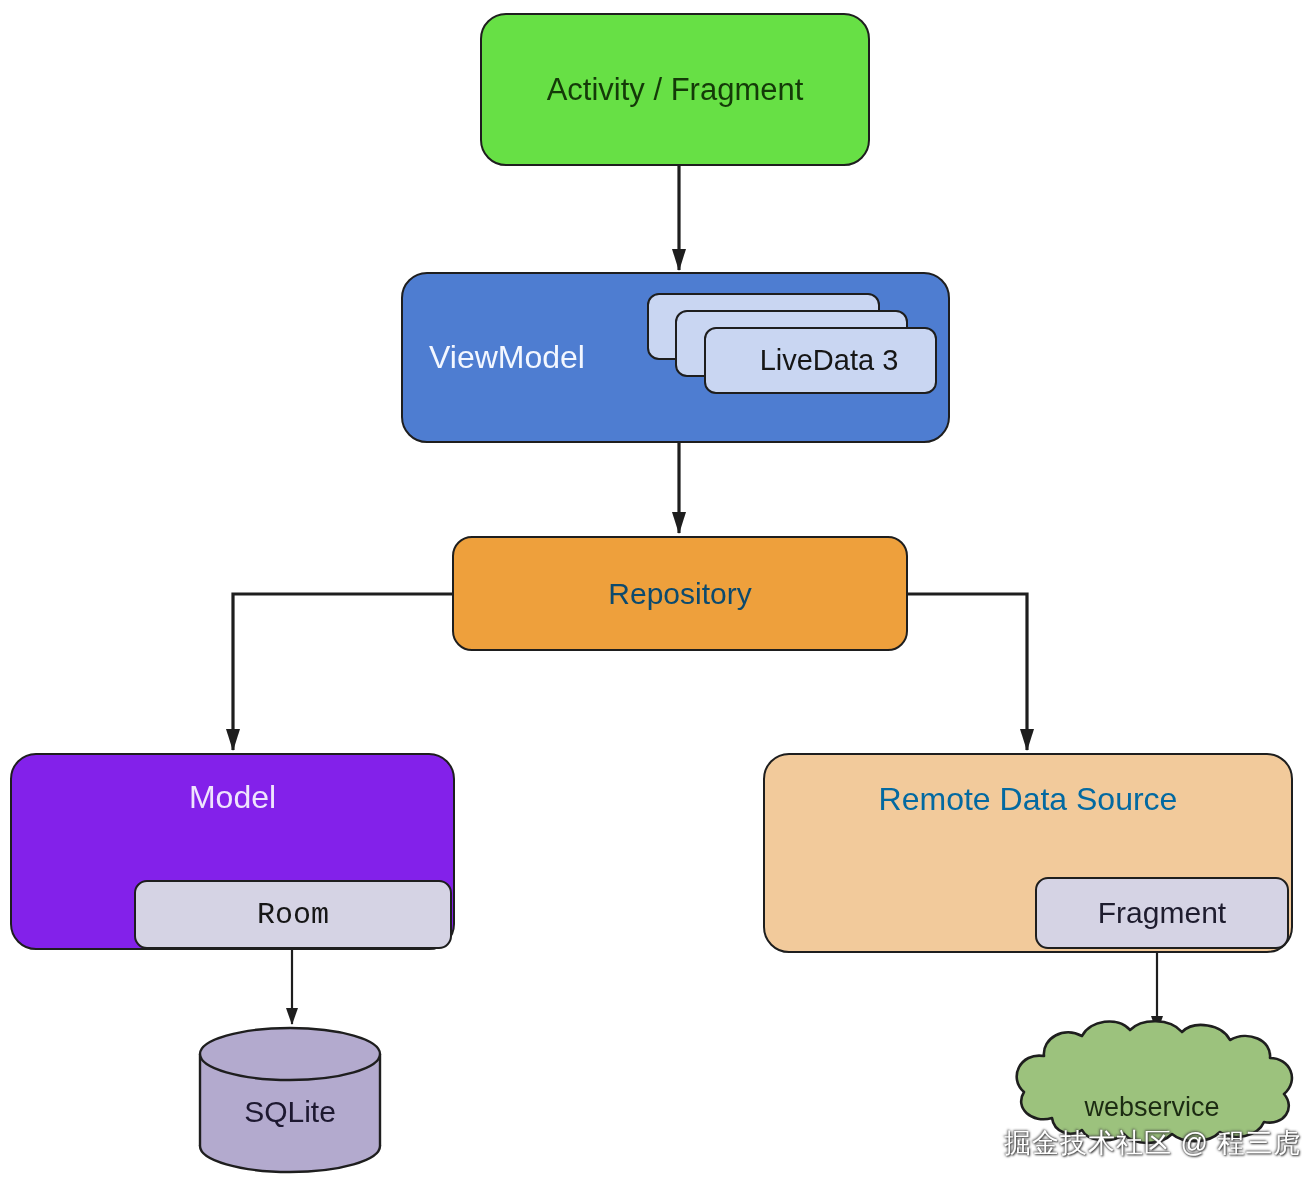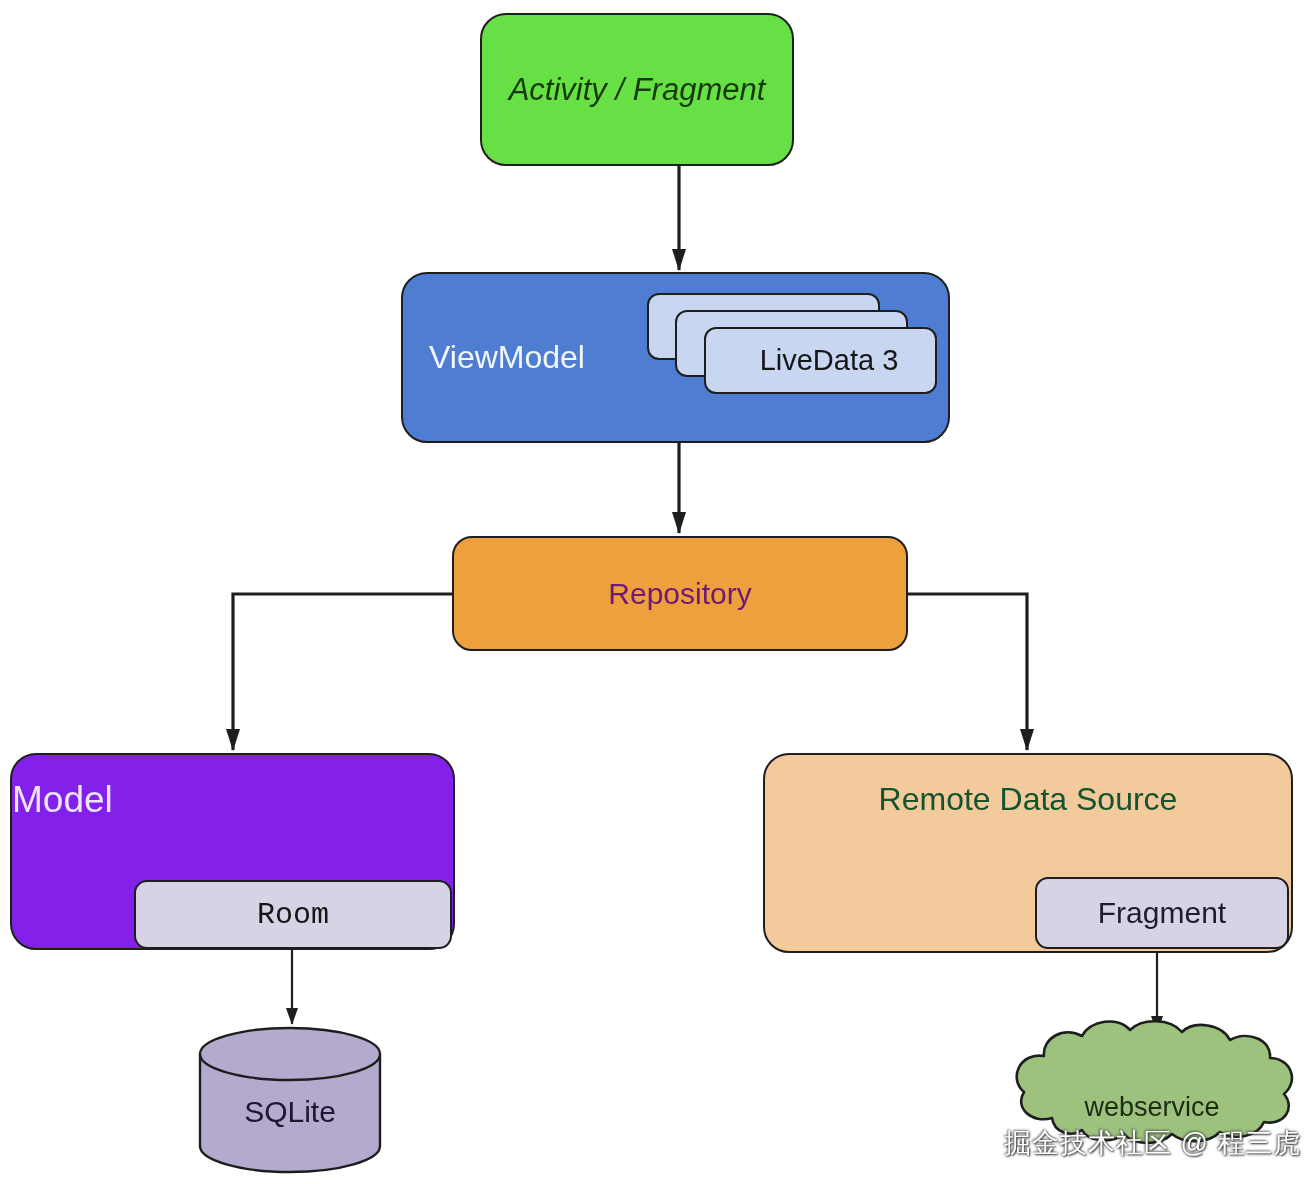--- a/index.html
+++ b/index.html
@@ -22,8 +22,8 @@
   .box{position:absolute;box-sizing:border-box;border:2.5px solid var(--border,#1e1e1e);}
   .flexc{display:flex;align-items:center;justify-content:center;}
 
-  .activity{left:480px;top:13px;width:314px;height:153px;background:var(--green,#67E045);
-            border-radius:26px;font-size:31px;color:#143a08;font-style:italic;}
+  .activity{left:480px;top:13px;width:390px;height:153px;background:var(--green,#67E045);
+            border-radius:26px;font-size:31px;color:#143a08;}
   .viewmodel{left:401px;top:272px;width:549px;height:171px;background:var(--blue,#4E7DD1);
              border-radius:26px;}
   .vm-label{position:absolute;left:26px;top:0;height:100%;display:flex;align-items:center;

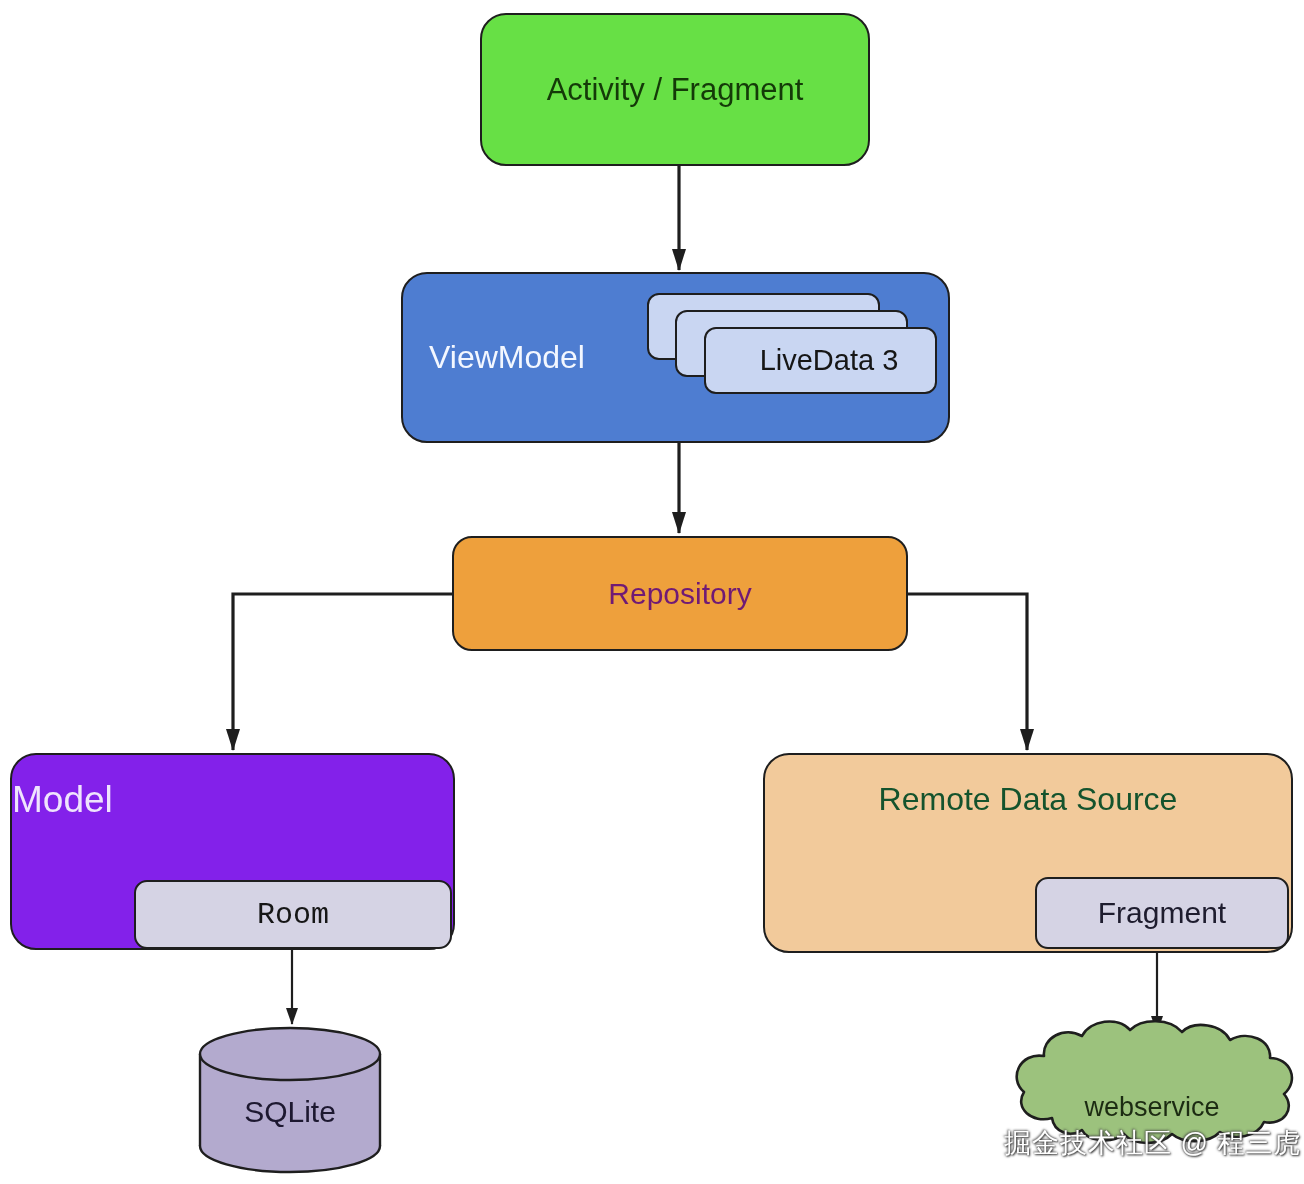--- a/index.html
+++ b/index.html
@@ -35,7 +35,7 @@
   .card.front{left:301px;top:53px;font-size:29px;color:#161616;}
 
   .repository{left:452px;top:536px;width:456px;height:115px;background:var(--orange,#EEA03C);
-              border-radius:20px;font-size:30px;color:#701a75;}
+              border-radius:20px;font-size:30px;color:#0c4a6e;}
 
   .model{left:10px;top:753px;width:445px;height:197px;background:var(--purple,#8321EA);
          border-radius:26px;}

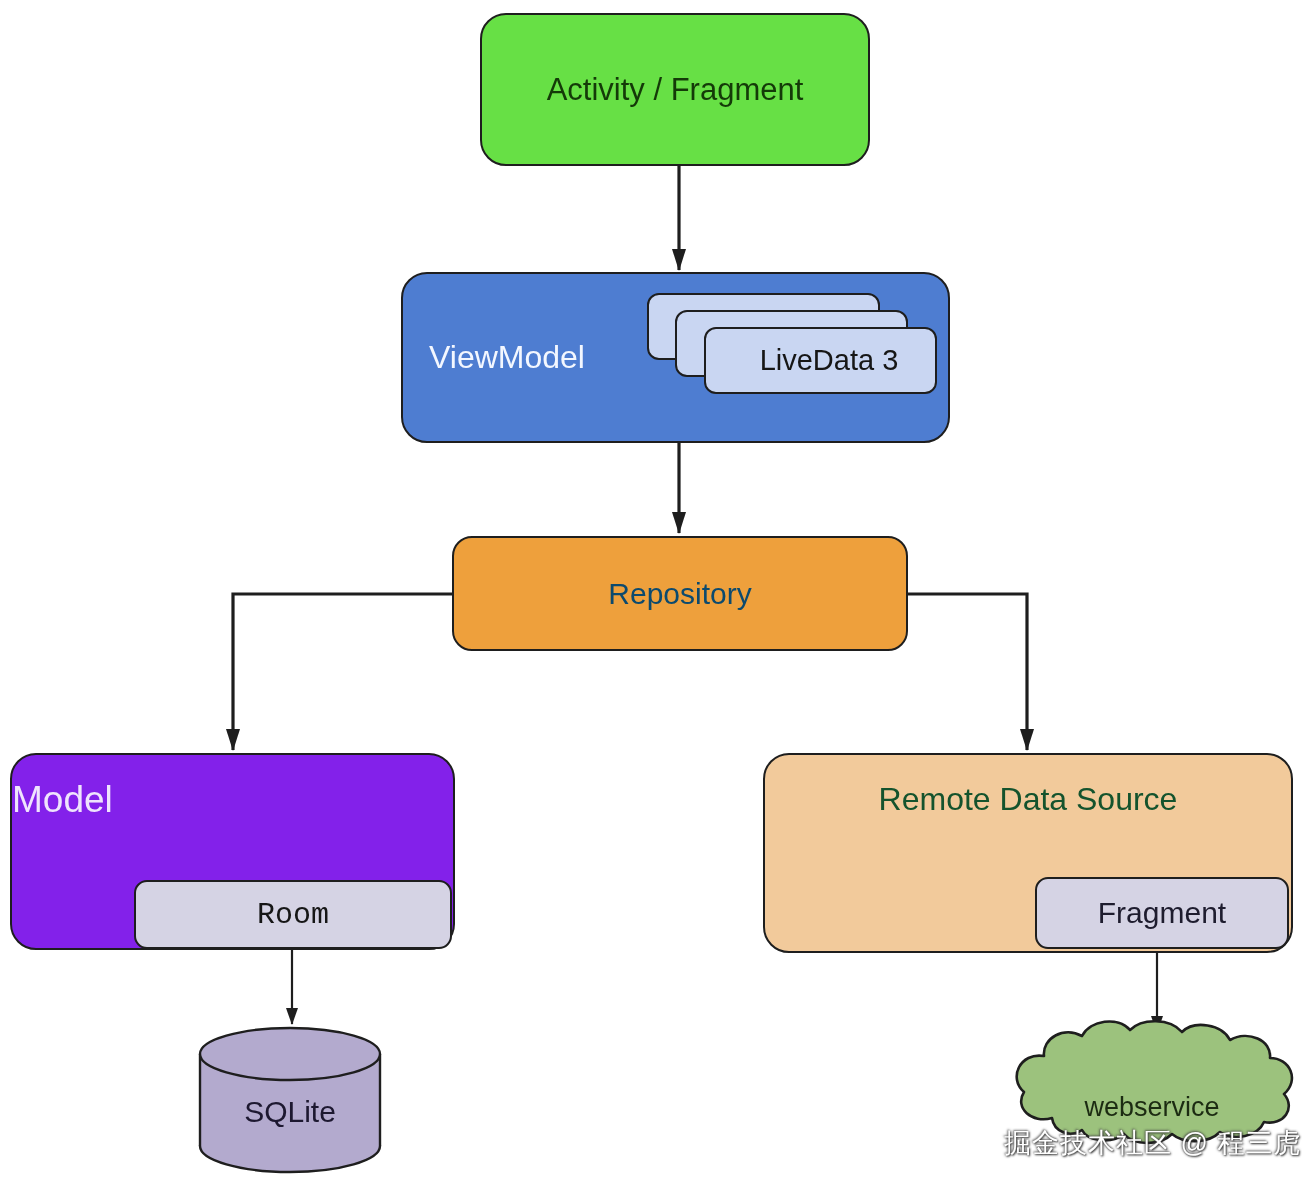--- a/index.html
+++ b/index.html
@@ -39,8 +39,8 @@
 
   .model{left:10px;top:753px;width:445px;height:197px;background:var(--purple,#8321EA);
          border-radius:26px;}
-  .model-label{position:absolute;left:0;right:0;top:24px;text-align:left;
-               font-size:37px;color:#efe4fd;}
+  .model-label{position:absolute;left:0;right:0;top:24px;text-align:center;
+               font-size:32px;color:#efe4fd;}
   .room{position:absolute;left:122px;top:125px;width:318px;height:69px;
         background:var(--lavender,#D5D3E4);border:2.2px solid var(--border,#1e1e1e);
         border-radius:13px;box-sizing:border-box;font-size:30px;color:#161616;font-family:Liberation Mono, monospace;}

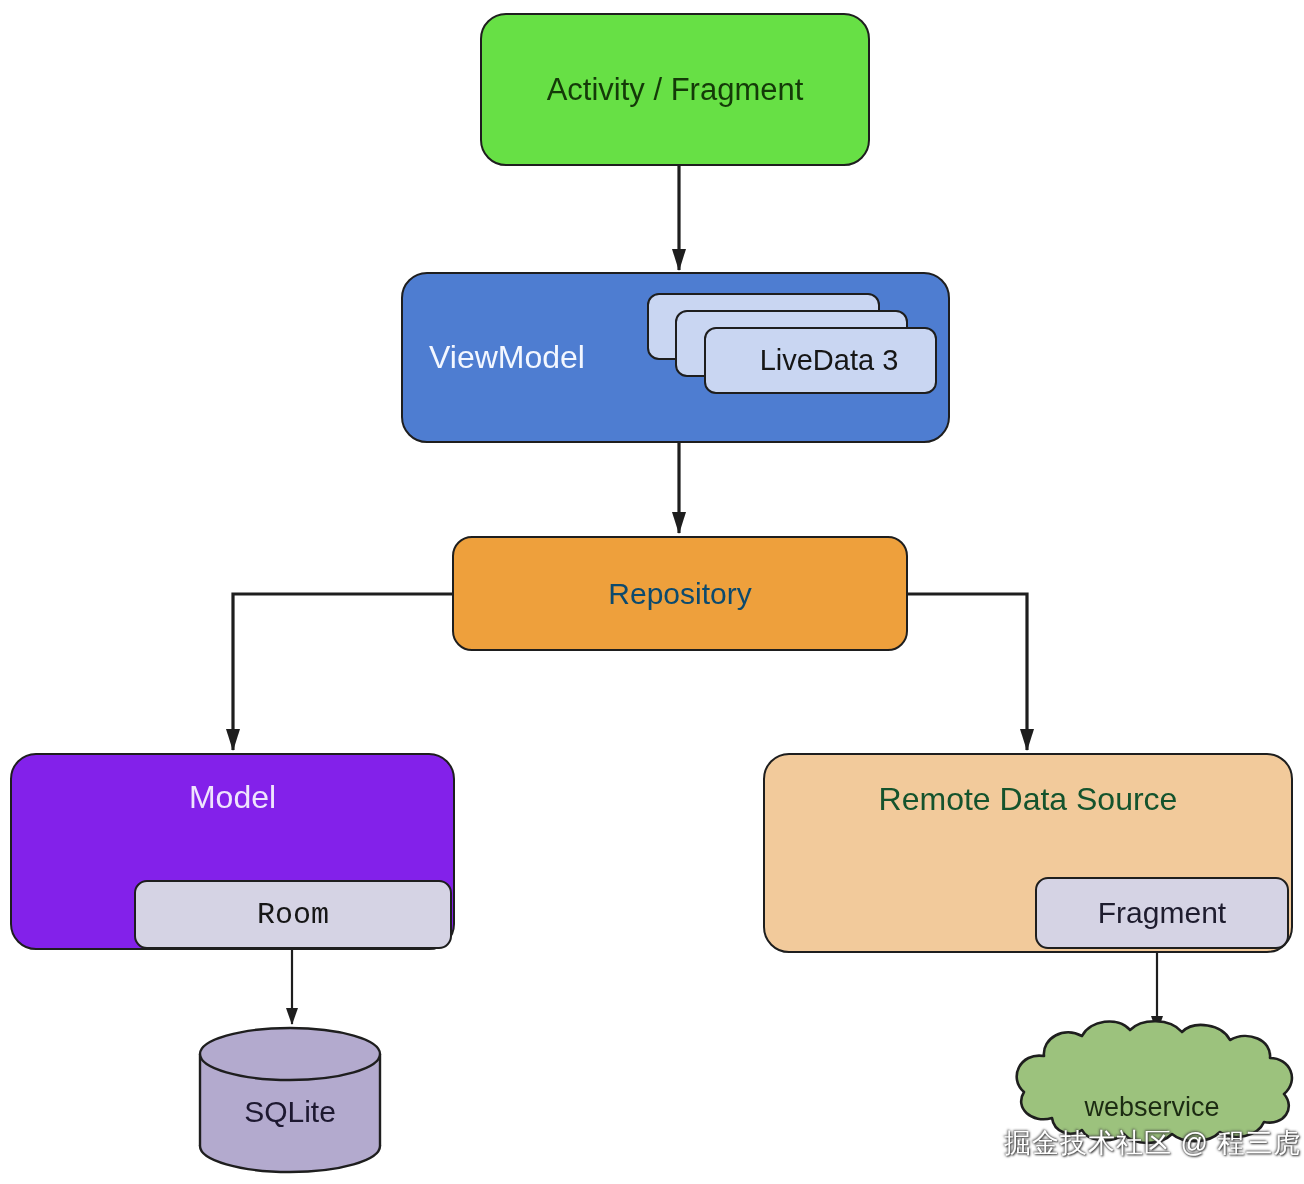--- a/index.html
+++ b/index.html
@@ -48,7 +48,7 @@
   .rds{left:763px;top:753px;width:530px;height:200px;background:var(--tan,#F2CA9B);
        border-radius:26px;}
   .rds-label{position:absolute;left:0;right:0;top:26px;text-align:center;
-             font-size:32px;color:#14532d;}
+             font-size:32px;color:#0369a1;}
   .retrofit{position:absolute;left:270px;top:122px;width:254px;height:72px;
             background:var(--lavender,#D5D3E4);border:2.2px solid var(--border,#1e1e1e);
             border-radius:13px;box-sizing:border-box;font-size:30px;color:#1e1c2e;}

